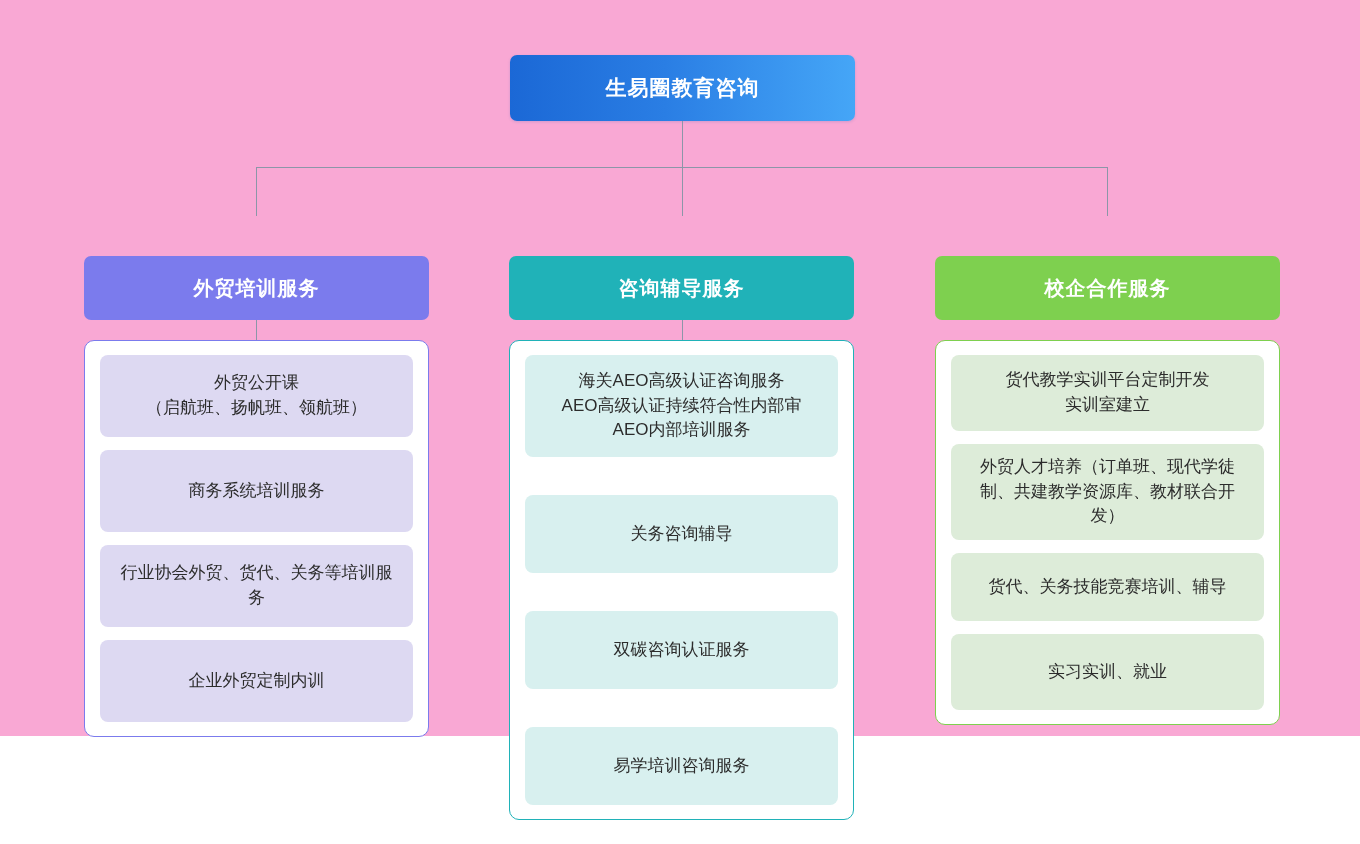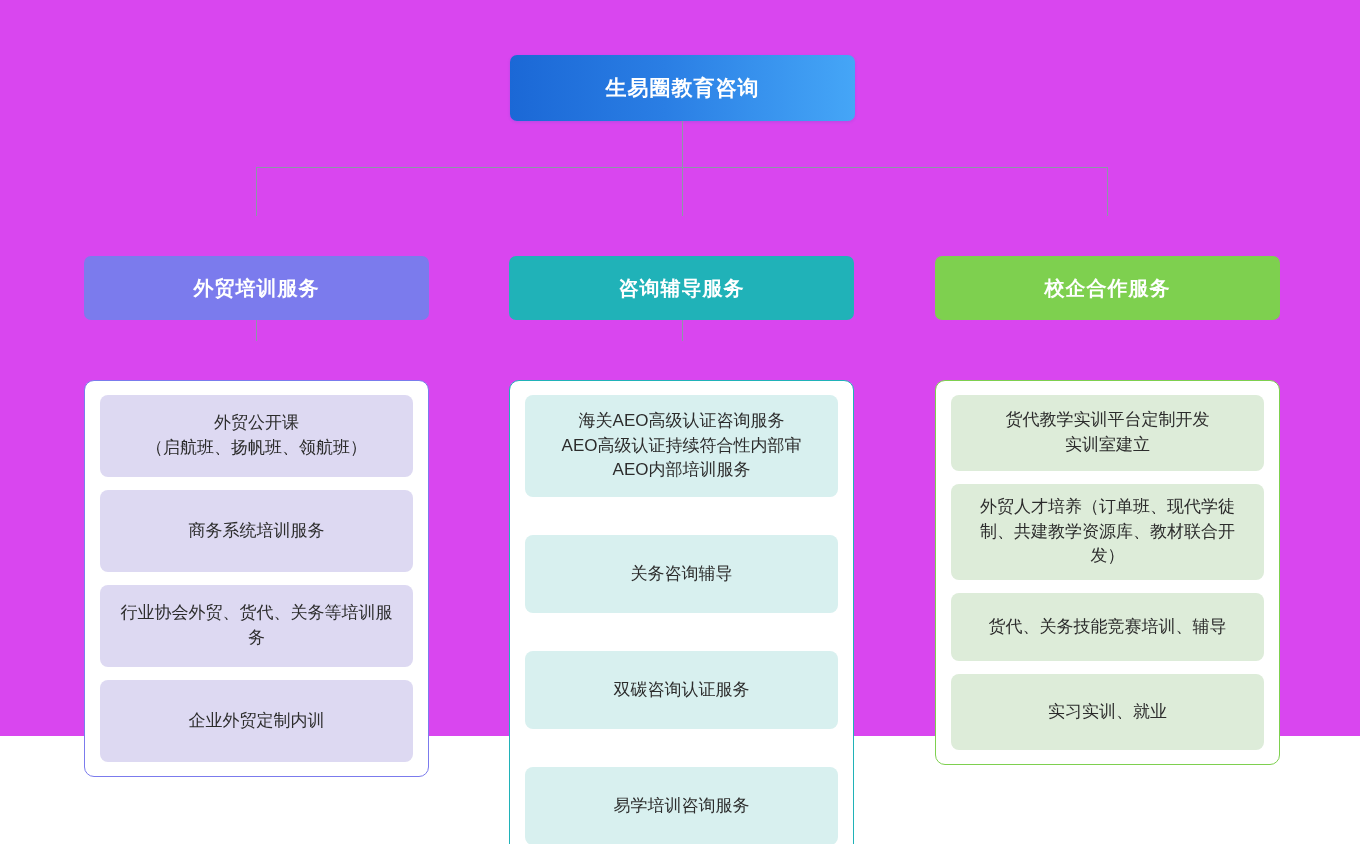--- a/index.html
+++ b/index.html
@@ -18,7 +18,7 @@
     position: relative;
     width: 1360px;
     height: 736px;
-    background: #d946ef;
+    background: #f9a8d4;
   }
 
   

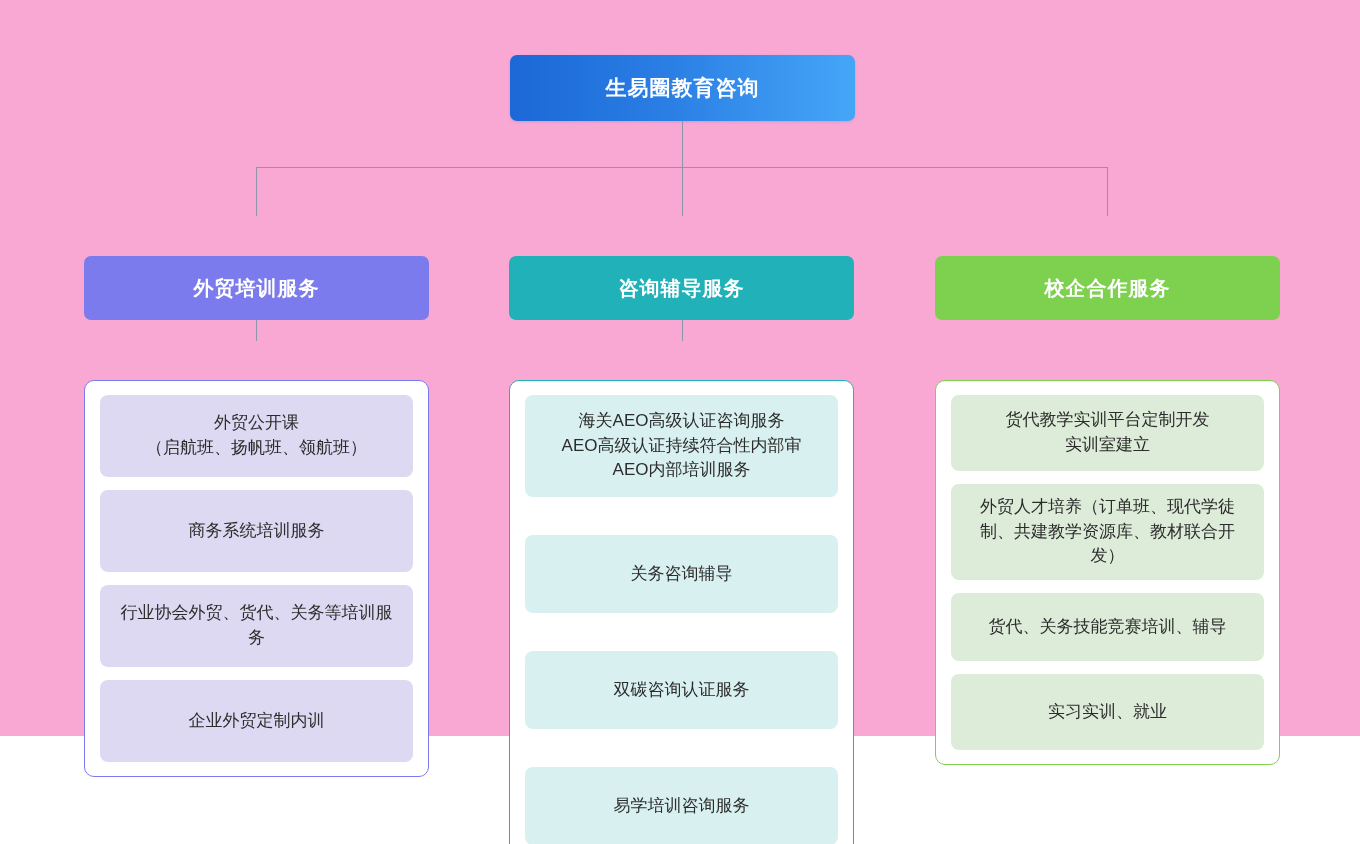--- a/index.html
+++ b/index.html
@@ -90,7 +90,6 @@
     display: flex;
     flex-direction: column;
     gap: 13px;
-    margin-top: 40px;
   }
   .panel-card {
     border-radius: 8px;

